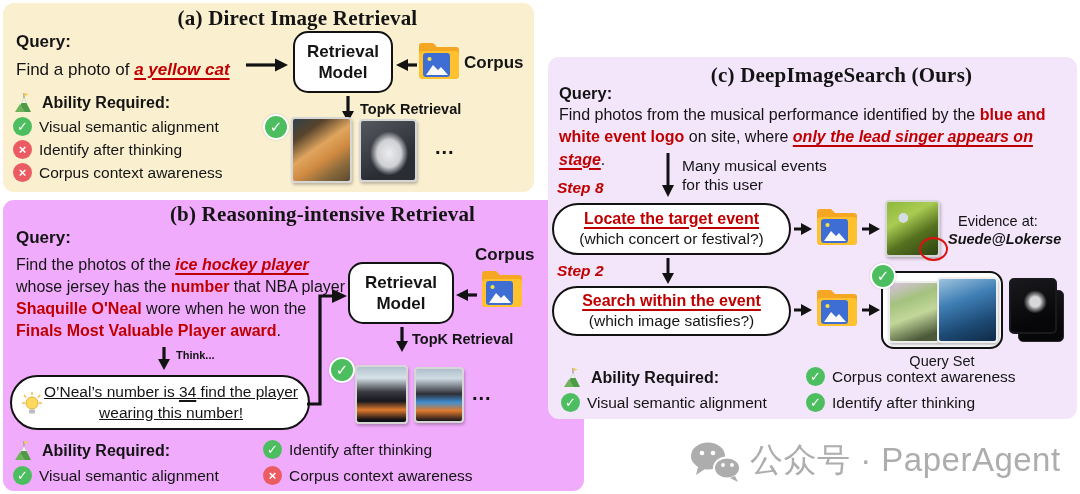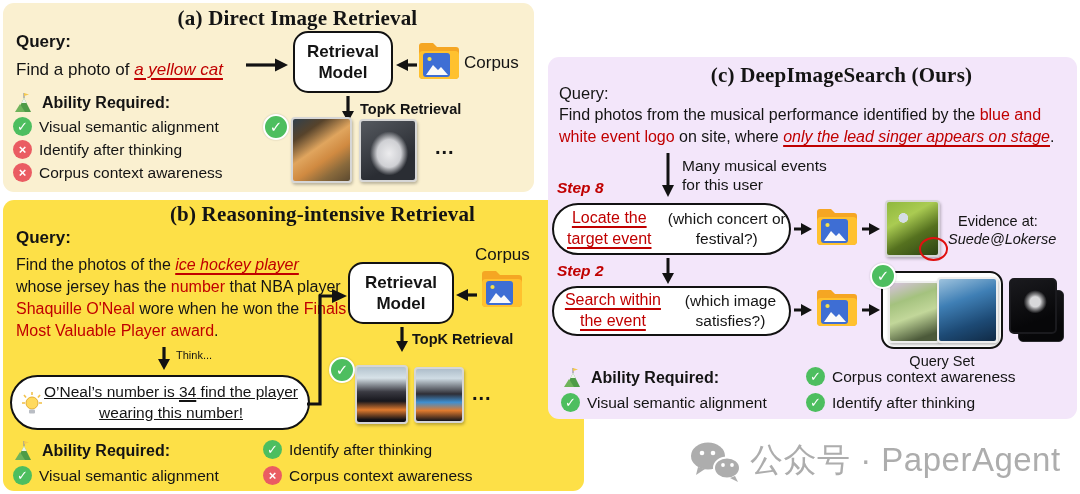--- a/index.html
+++ b/index.html
@@ -11,7 +11,7 @@
   .ptitle { position:absolute; width:100%; text-align:center;
             font-family:"Liberation Serif","DejaVu Serif",serif;
             font-weight:700; font-size:21px; letter-spacing:.2px; }
-  .b { font-weight:400; }
+  .b { font-weight:700; }
   .it { font-style:italic; }
   .red { color:#C00000; }
   .ul { text-decoration:underline; text-decoration-thickness:1.6px; text-underline-offset:2.5px; }

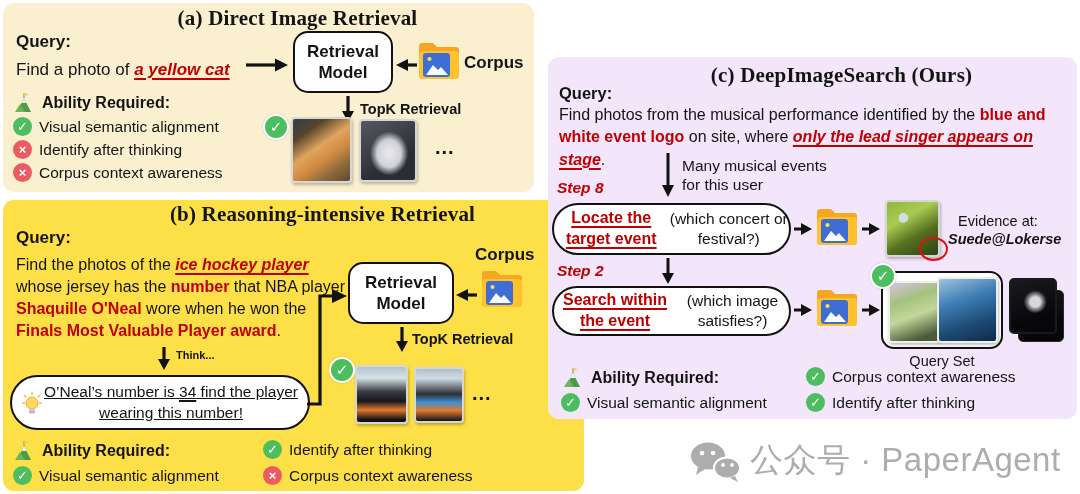--- a/index.html
+++ b/index.html
@@ -127,7 +127,7 @@
     </div>
   </div>
 
-  <div class="panel" style="left:3px; top:200px; width:581px; height:291px; background:#fde047;">
+  <div class="panel" style="left:3px; top:200px; width:581px; height:291px; background:#f0abfc;">
     <div class="ptitle" style="top:2px">(b) Reasoning-intensive Retrieval</div>
 
     <div class="abs qlabel" style="left:13px; top:28px">Query:</div>

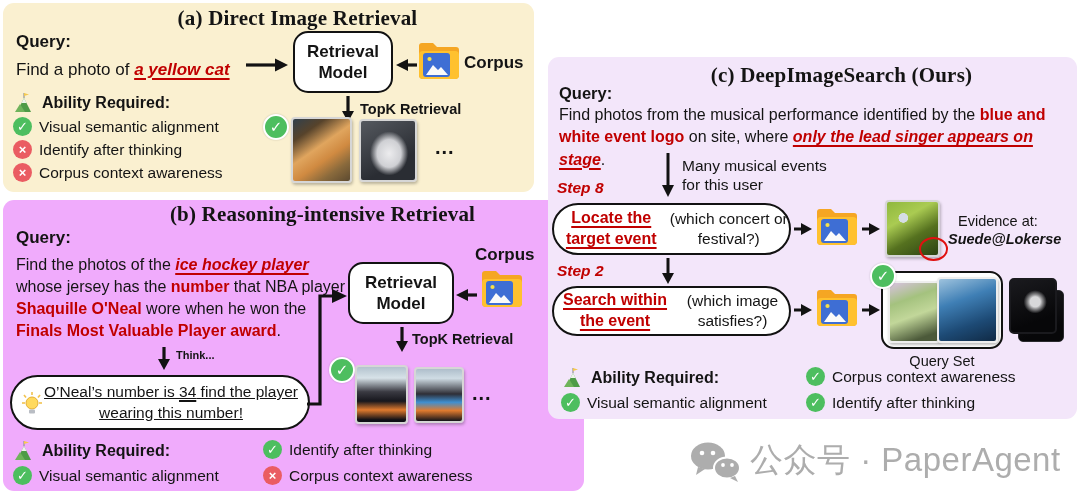--- a/index.html
+++ b/index.html
@@ -22,7 +22,7 @@
               display:flex; align-items:center; justify-content:center; text-align:center;
               font-weight:700; font-size:17px; line-height:1.25; }
   .bubble { position:absolute; background:#fff; border:2.6px solid #121212; border-radius:30px;
-            display:flex; flex-direction:row; align-items:center; justify-content:center;
+            display:flex; flex-direction:column; align-items:center; justify-content:center;
             text-align:center; }
   .ck, .cr { display:inline-flex; align-items:center; justify-content:center; flex:none;
              border-radius:50%; color:#fff; font-weight:700; }

